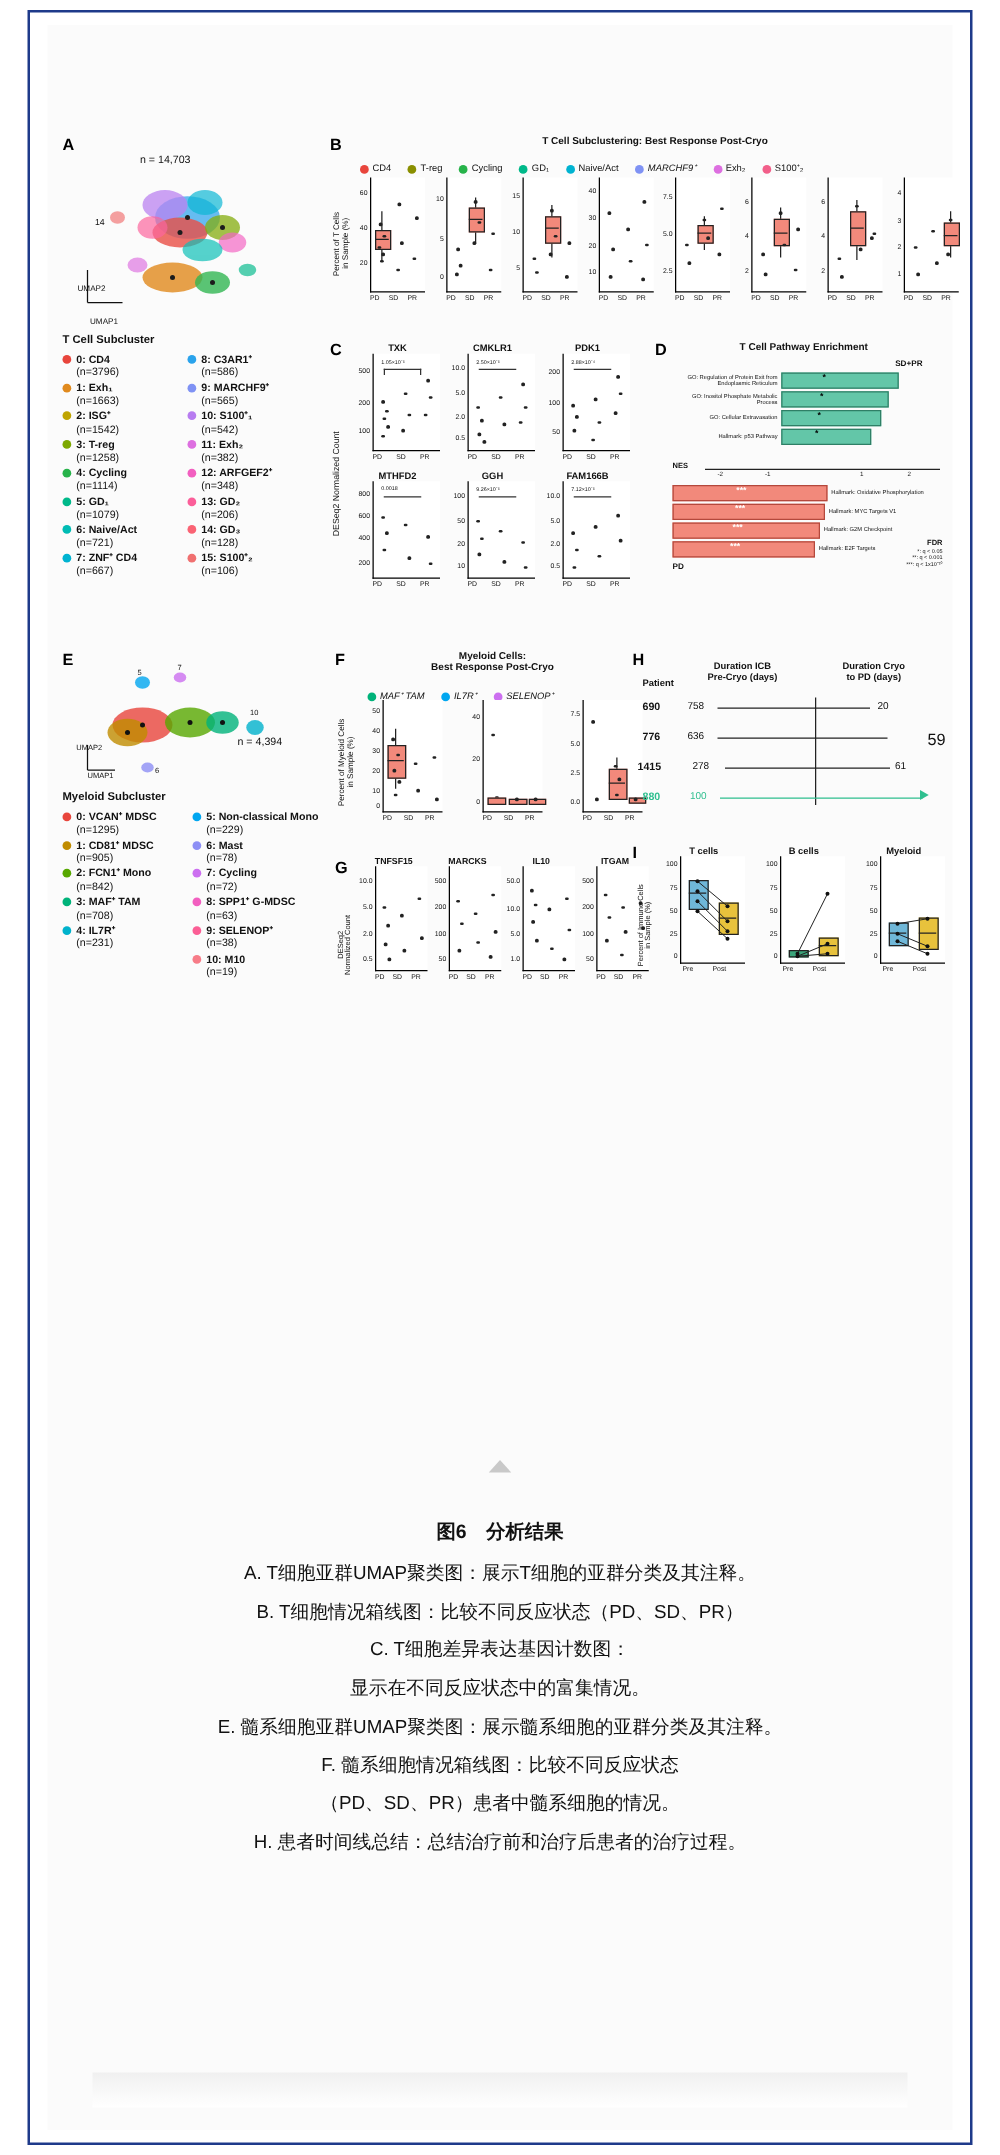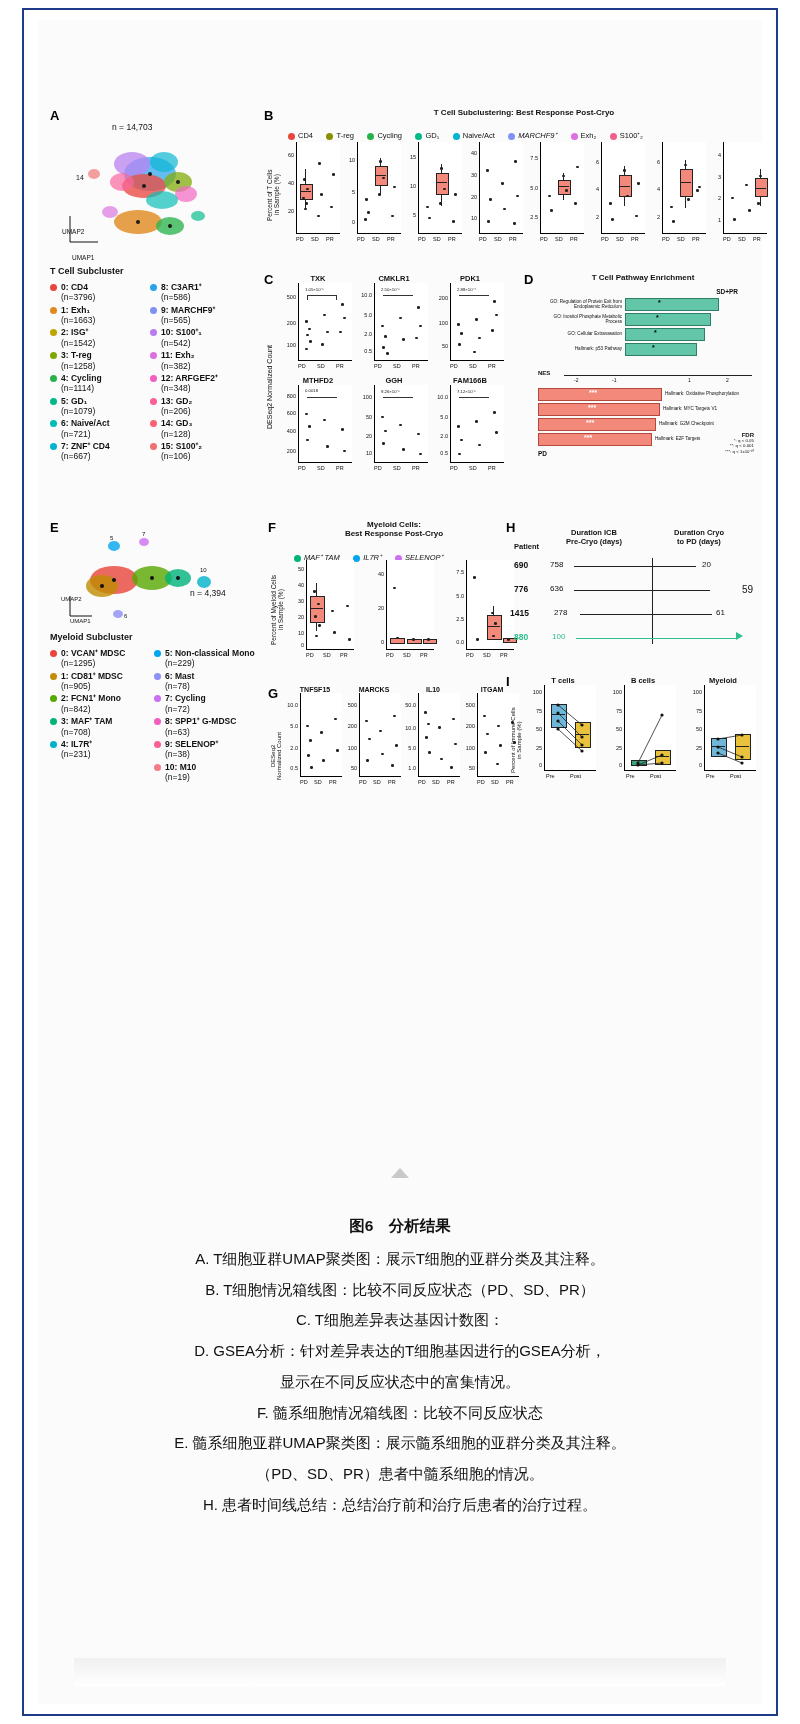--- a/index.html
+++ b/index.html
@@ -892,7 +892,7 @@
             <div style="position:absolute;left:44px;top:64px;font-size:8px;">636</div>
             <div class="tl-line" style="left:68px;top:70px;width:78px;"></div>
             <div class="tl-line" style="left:146px;top:70px;width:58px;"></div>
-            <div style="position:absolute;left:208px;top:64px;font-size:10px;padding-left:28px;">59</div>
+            <div style="position:absolute;left:208px;top:64px;font-size:13px;padding-left:28px;">59</div>
 
             <div style="position:absolute;left:4px;top:88px;font-size:8.5px;font-weight:bold;">1415</div>
             <div style="position:absolute;left:48px;top:88px;font-size:8px;">278</div>

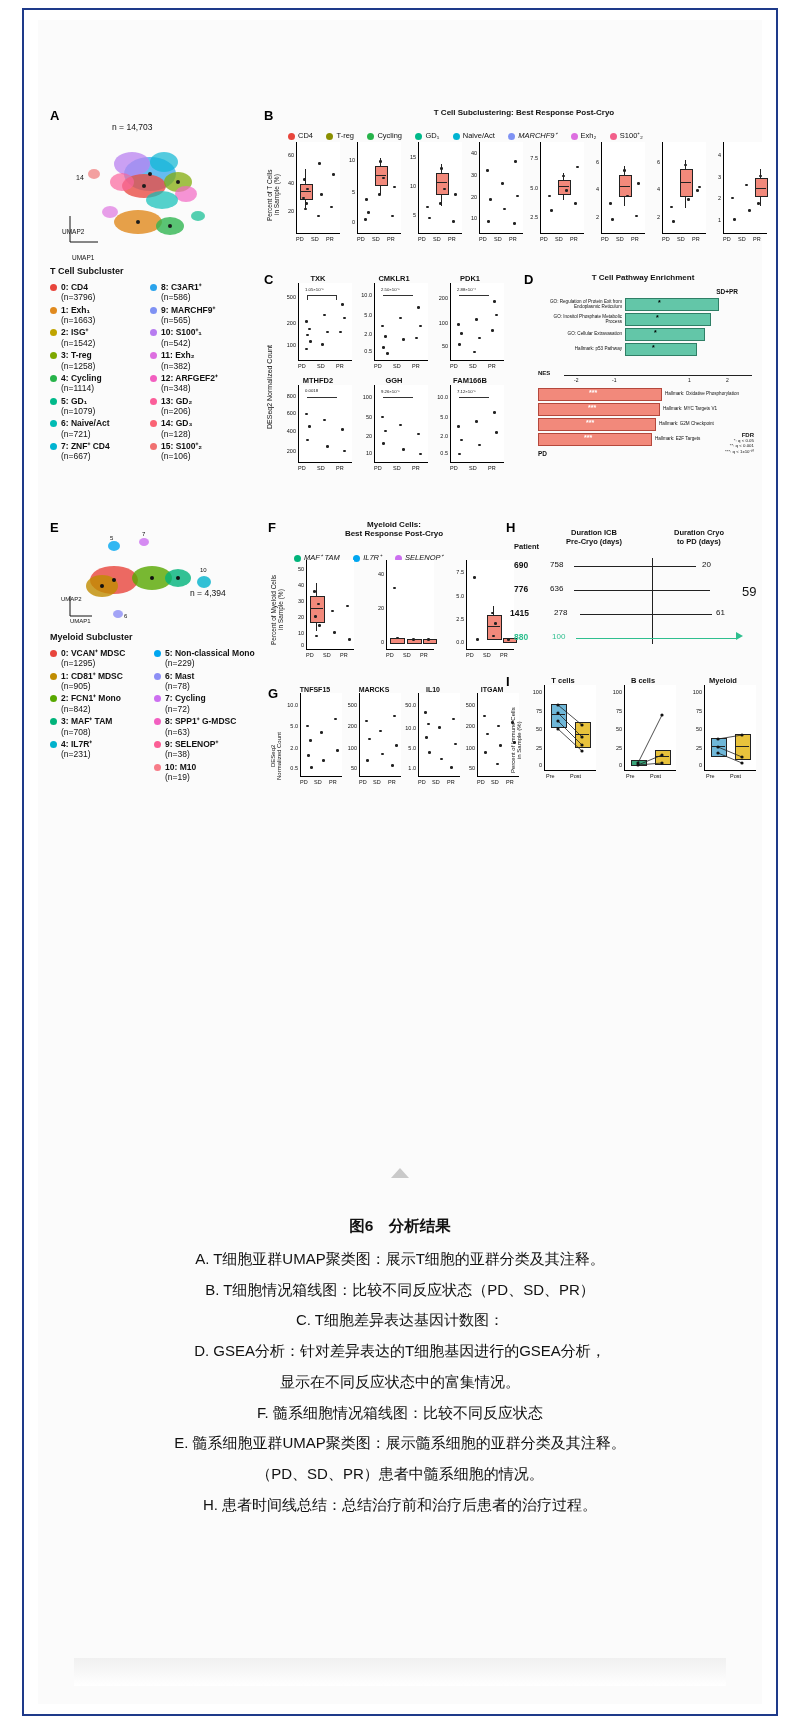--- a/index.html
+++ b/index.html
@@ -1015,7 +1015,6 @@
         <div>A. T细胞亚群UMAP聚类图：展示T细胞的亚群分类及其注释。</div>
         <div>B. T细胞情况箱线图：比较不同反应状态（PD、SD、PR）</div>
         <div>C. T细胞差异表达基因计数图：</div>
-        <div>D. GSEA分析：针对差异表达的T细胞基因进行的GSEA分析，</div>
         <div>显示在不同反应状态中的富集情况。</div>
         <div>F. 髓系细胞情况箱线图：比较不同反应状态</div>
         <div>E. 髓系细胞亚群UMAP聚类图：展示髓系细胞的亚群分类及其注释。</div>

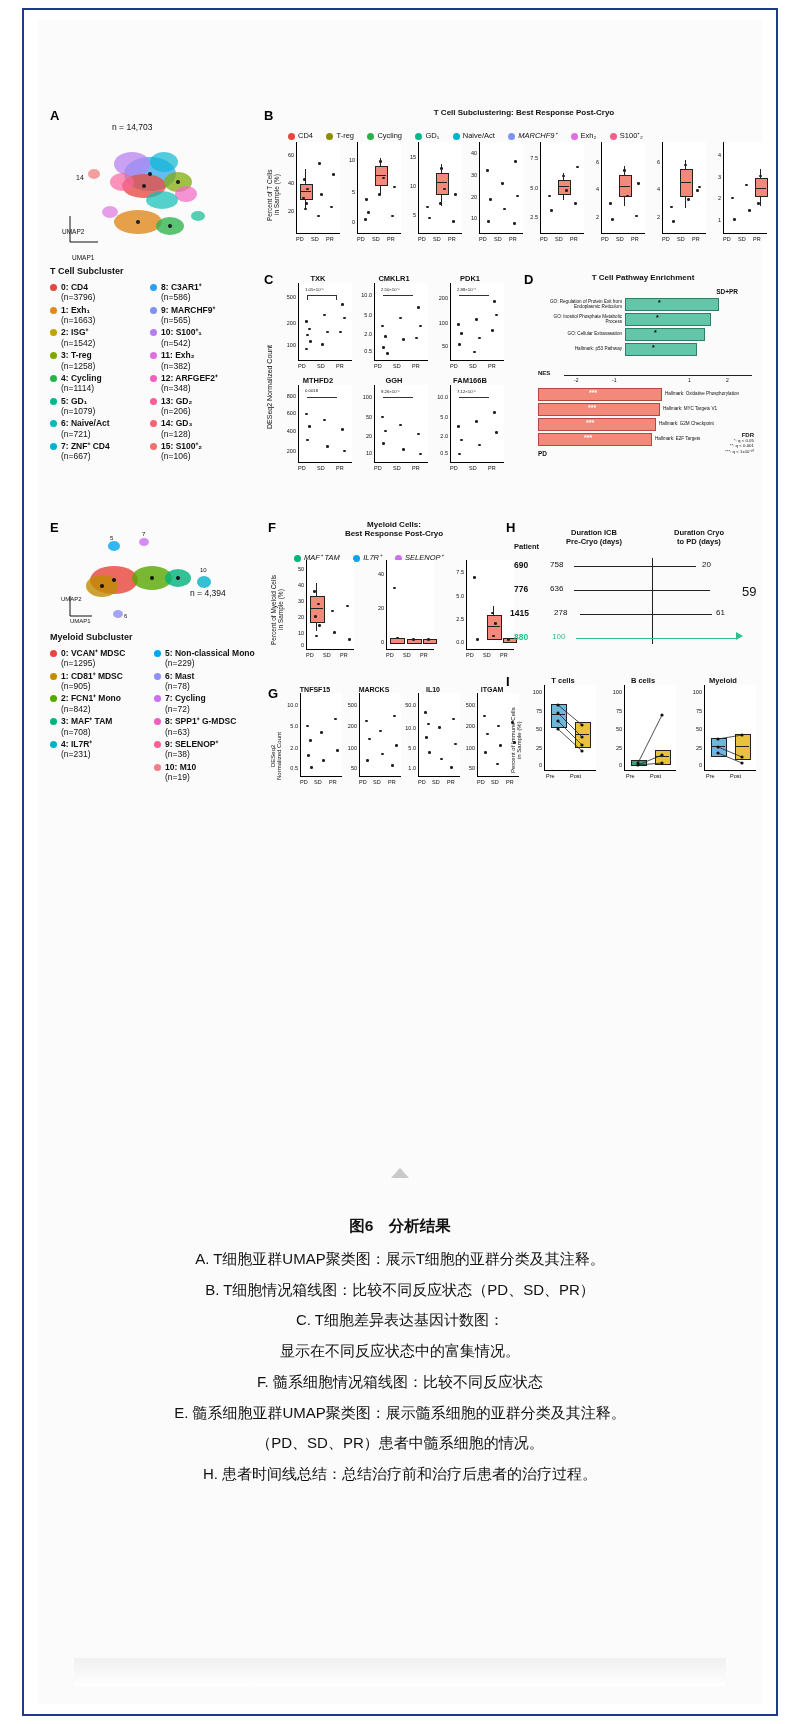--- a/index.html
+++ b/index.html
@@ -1016,8 +1016,8 @@
         <div>B. T细胞情况箱线图：比较不同反应状态（PD、SD、PR）</div>
         <div>C. T细胞差异表达基因计数图：</div>
         <div>显示在不同反应状态中的富集情况。</div>
+        <div>E. 髓系细胞亚群UMAP聚类图：展示髓系细胞的亚群分类及其注释。</div>
         <div>F. 髓系细胞情况箱线图：比较不同反应状态</div>
-        <div>E. 髓系细胞亚群UMAP聚类图：展示髓系细胞的亚群分类及其注释。</div>
         <div>（PD、SD、PR）患者中髓系细胞的情况。</div>
         <div>H. 患者时间线总结：总结治疗前和治疗后患者的治疗过程。</div>
       </div>

